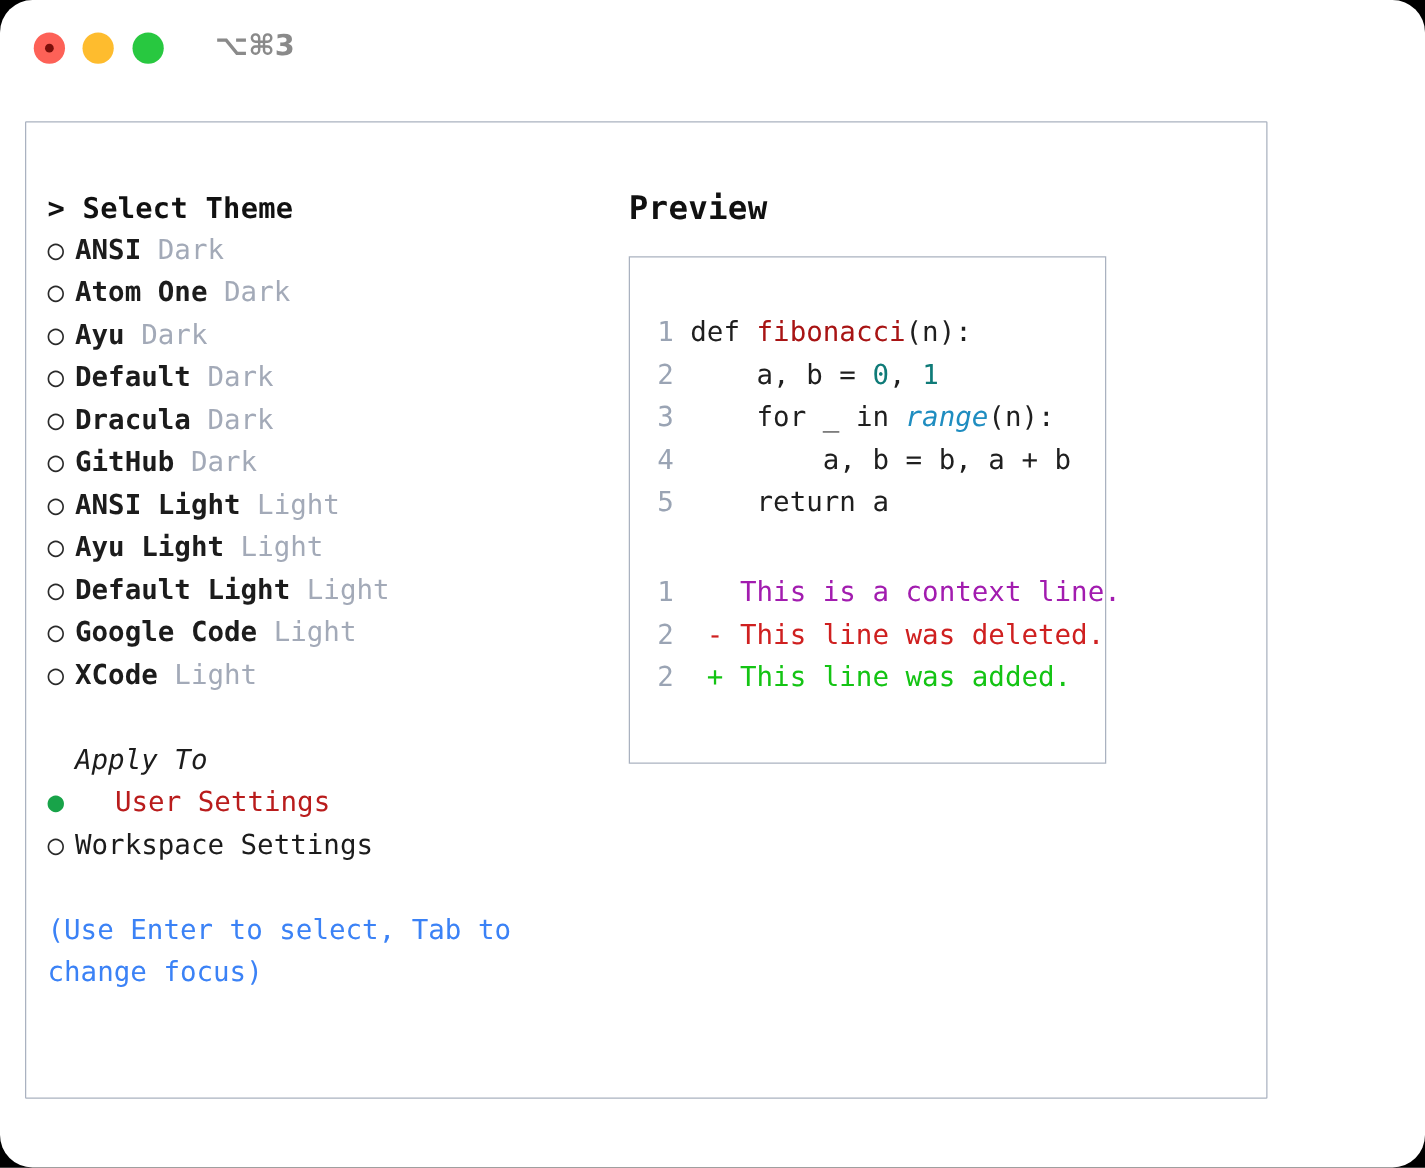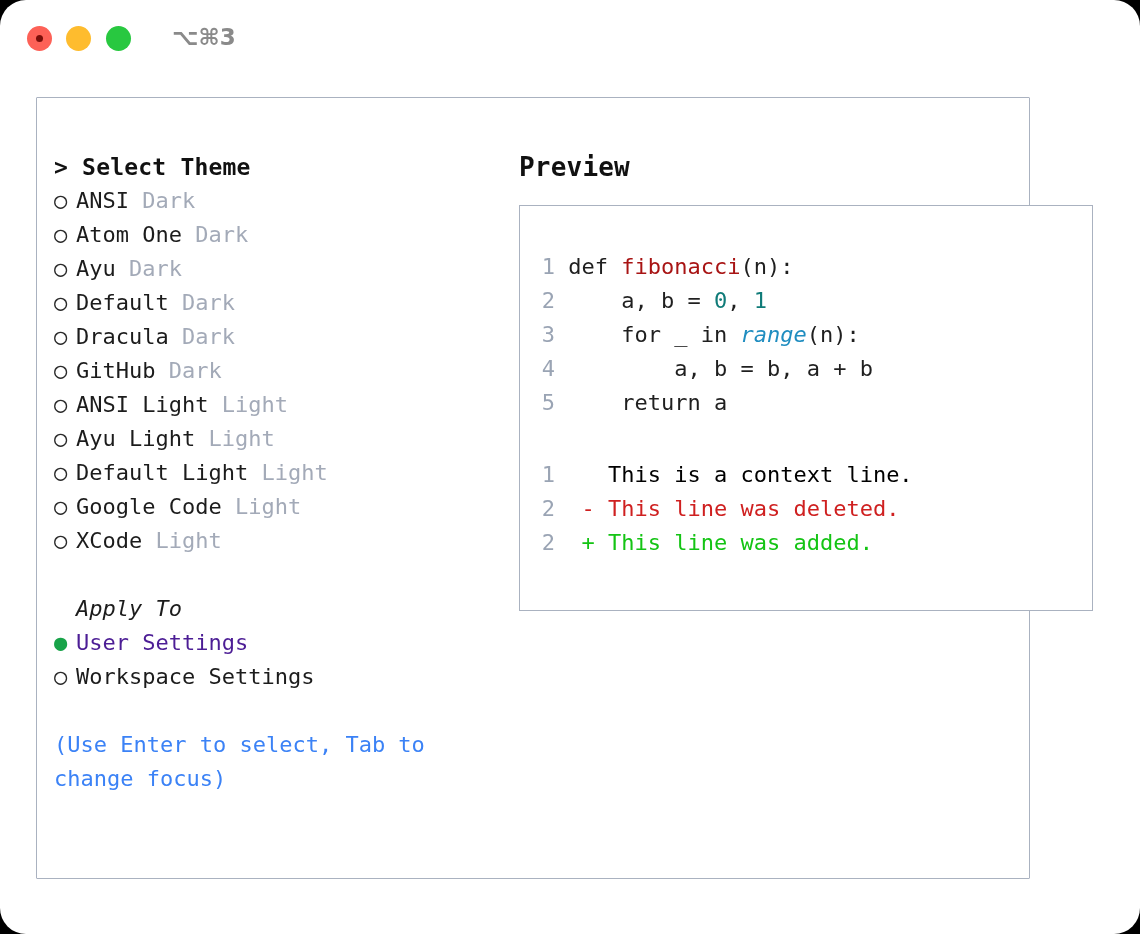--- a/index.html
+++ b/index.html
@@ -66,7 +66,7 @@
   
   #panel {
     position: absolute;
-    left: 36px;
+    left: 20px;
     top: 97px;
     width: 994px;
     height: 782px;

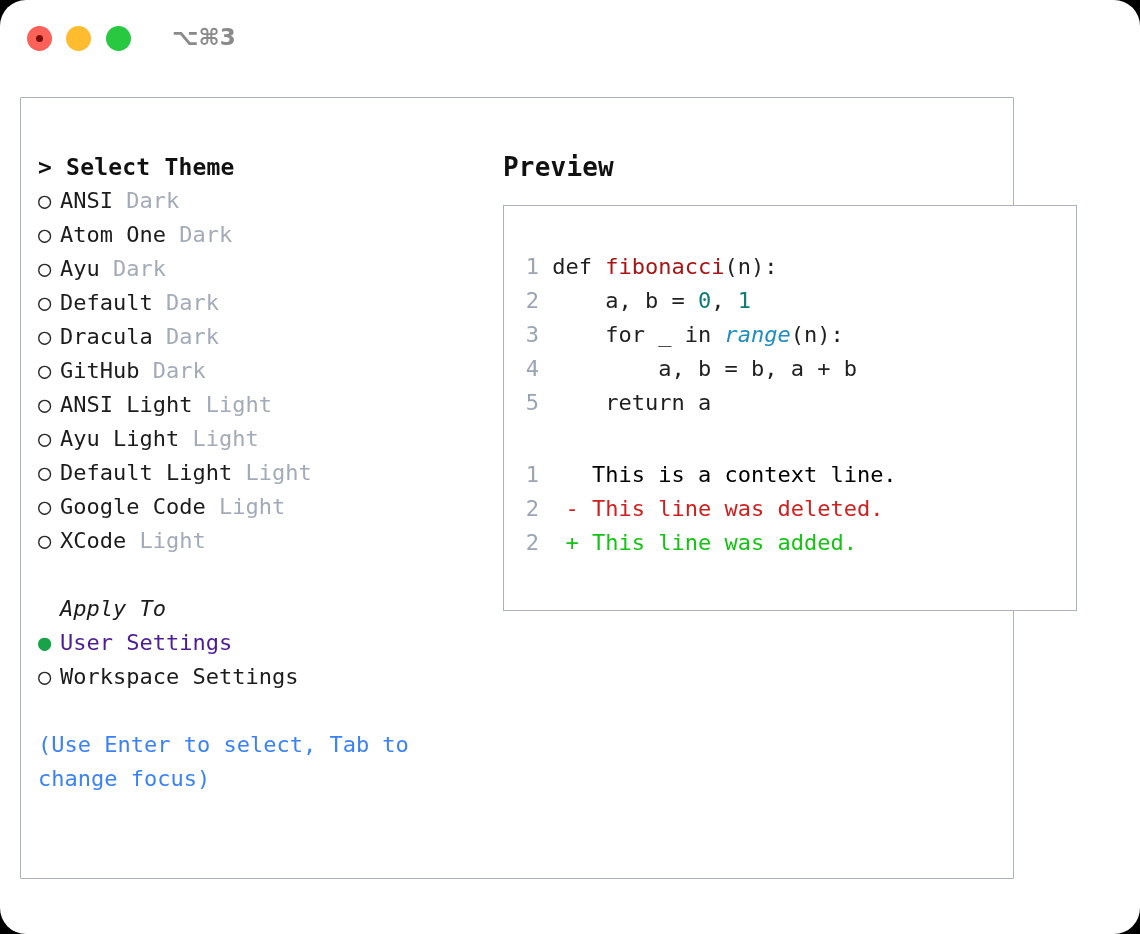--- a/index.html
+++ b/index.html
@@ -106,7 +106,7 @@
   }
   .marker.sel { color: #18a349; }
 
-  .theme-name { color: #1c1c1c; }
+  .theme-name { color: #1c1c1c; font-weight: bold; }
   .theme-item.selected .theme-name { color: #18a349; }
   .theme-tag {
     color: #a3aab8;

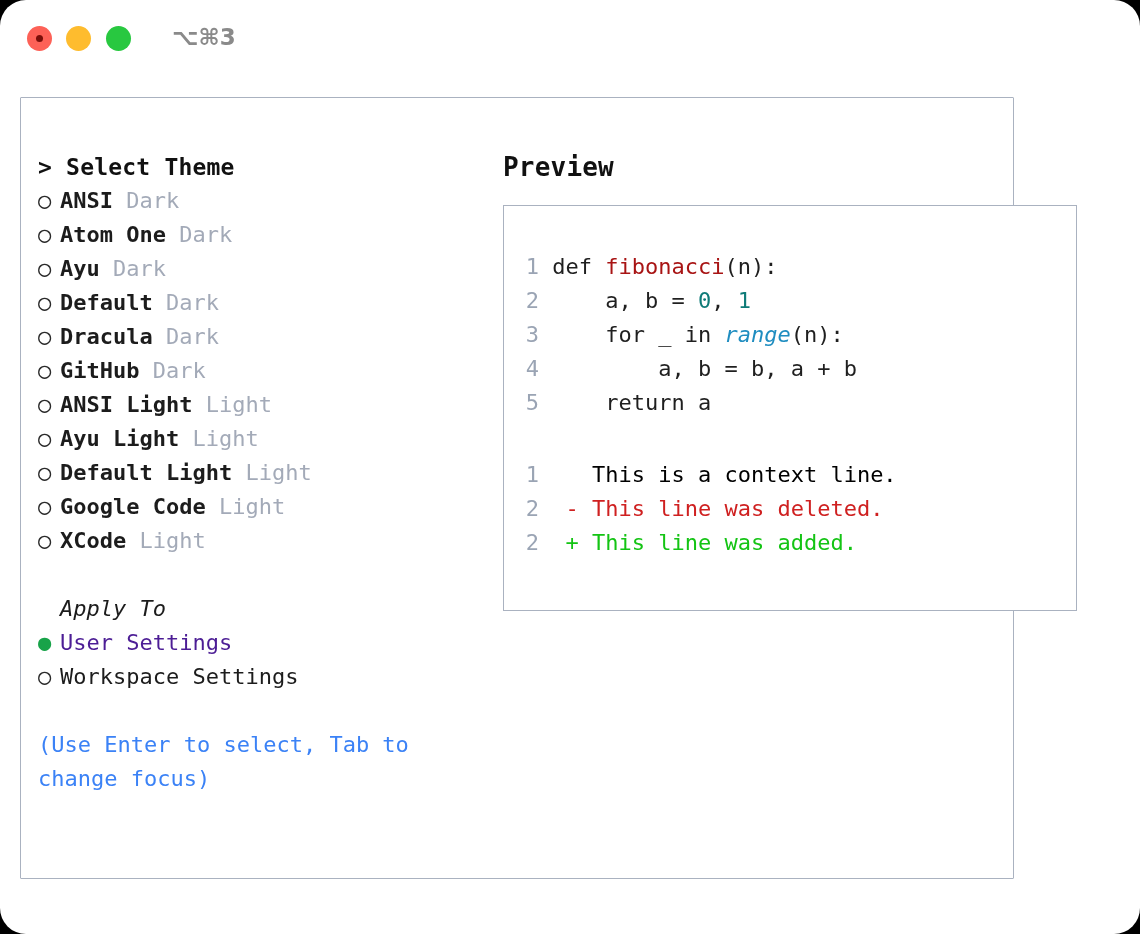--- a/index.html
+++ b/index.html
@@ -147,7 +147,7 @@
   }
   #preview-box {
     margin-top: 21px;
-    width: 574px;
+    width: 382px;
     height: 406px;
     border: 1.6px solid #aab2c0;
     box-sizing: border-box;

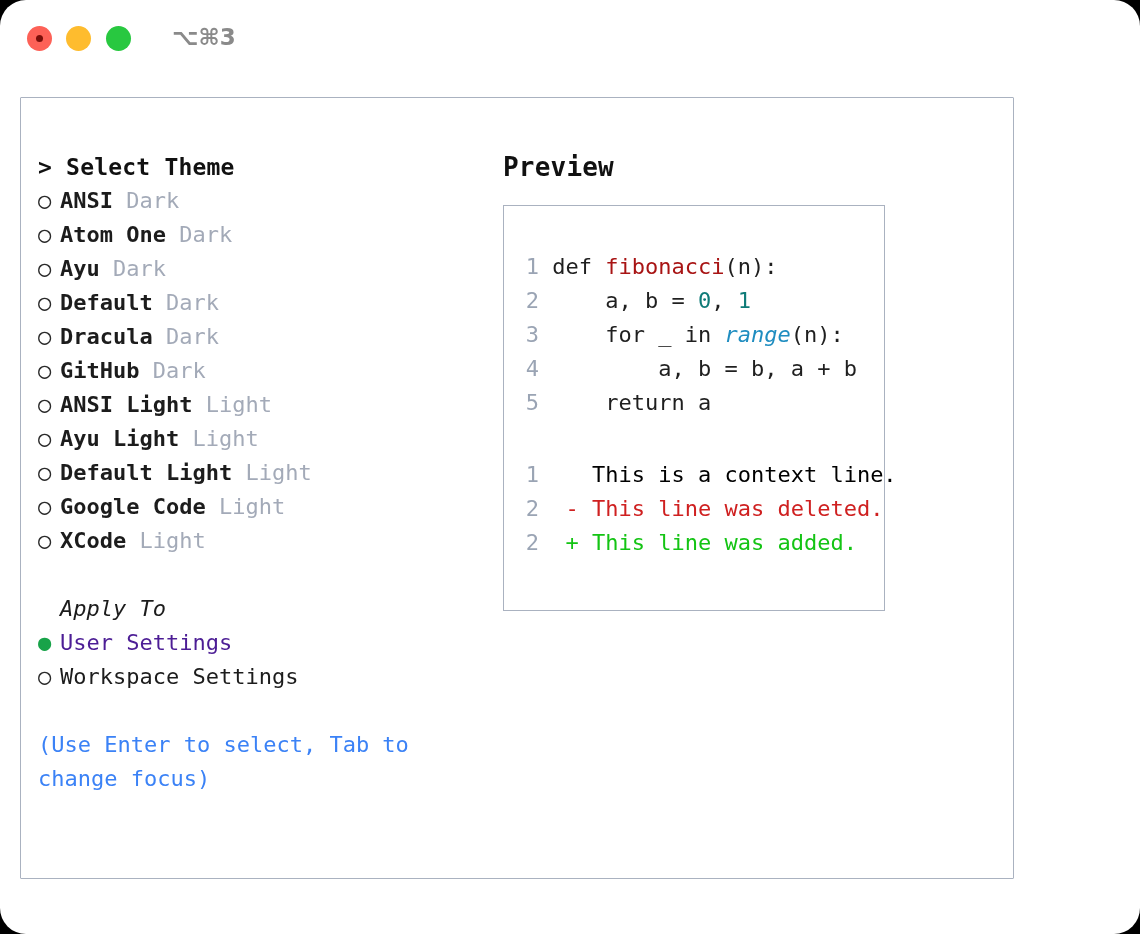--- a/index.html
+++ b/index.html
@@ -184,7 +184,7 @@
     line-height: 34px;
   }
   .dline { height: 34px; white-space: pre; }
-  .diff-ctx { color: #000000; text-align: right; }
+  .diff-ctx { color: #a21caf; text-align: right; }
   .diff-del { color: #cf2020; }
   .diff-add { color: #14c414; }
 </style>

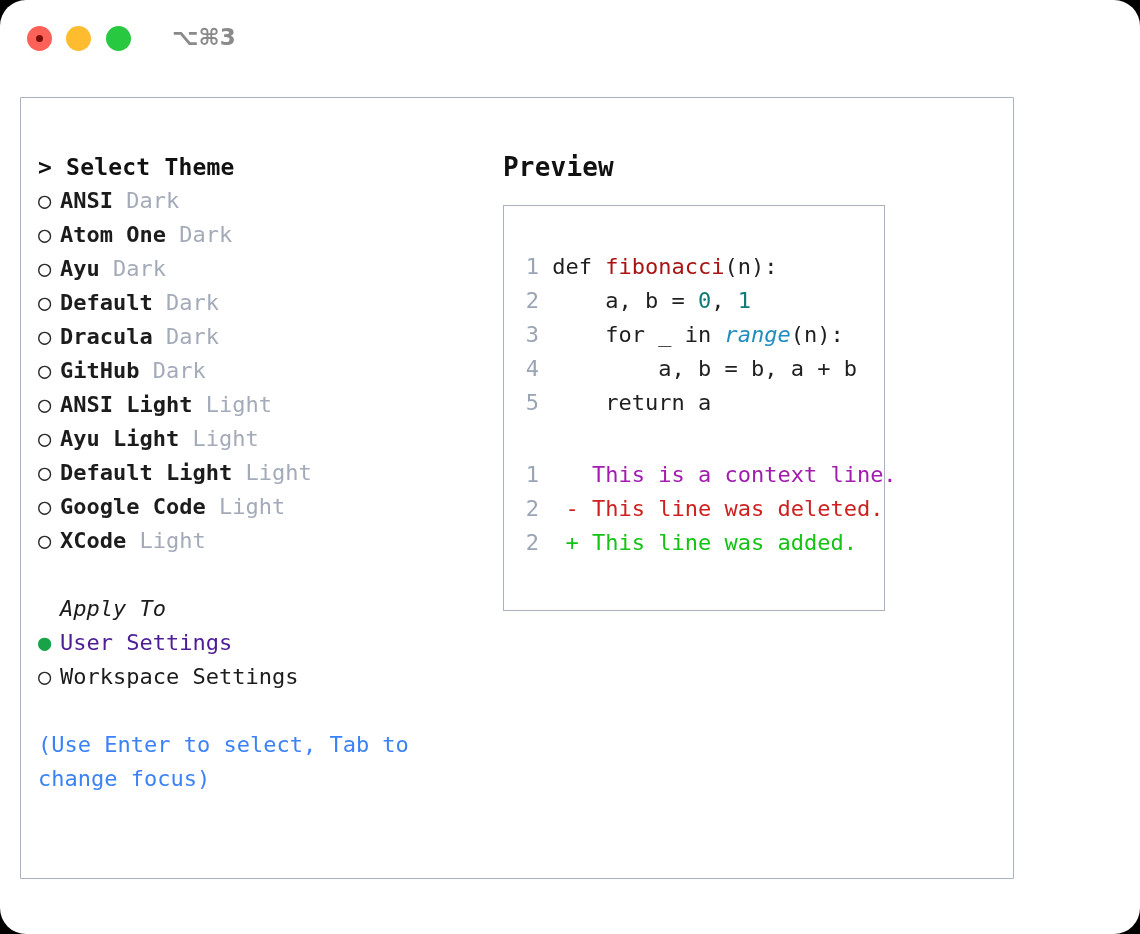--- a/index.html
+++ b/index.html
@@ -119,7 +119,7 @@
     color: #1c1c1c;
     font-style: italic;
   }
-  .apply-item.selected .apply-label { color: #4c1d95; }
+  .apply-item.selected .apply-label { color: #b91c1c; margin-left: 32px; }
   .apply-label { color: #1c1c1c; }
 
   #hint {

